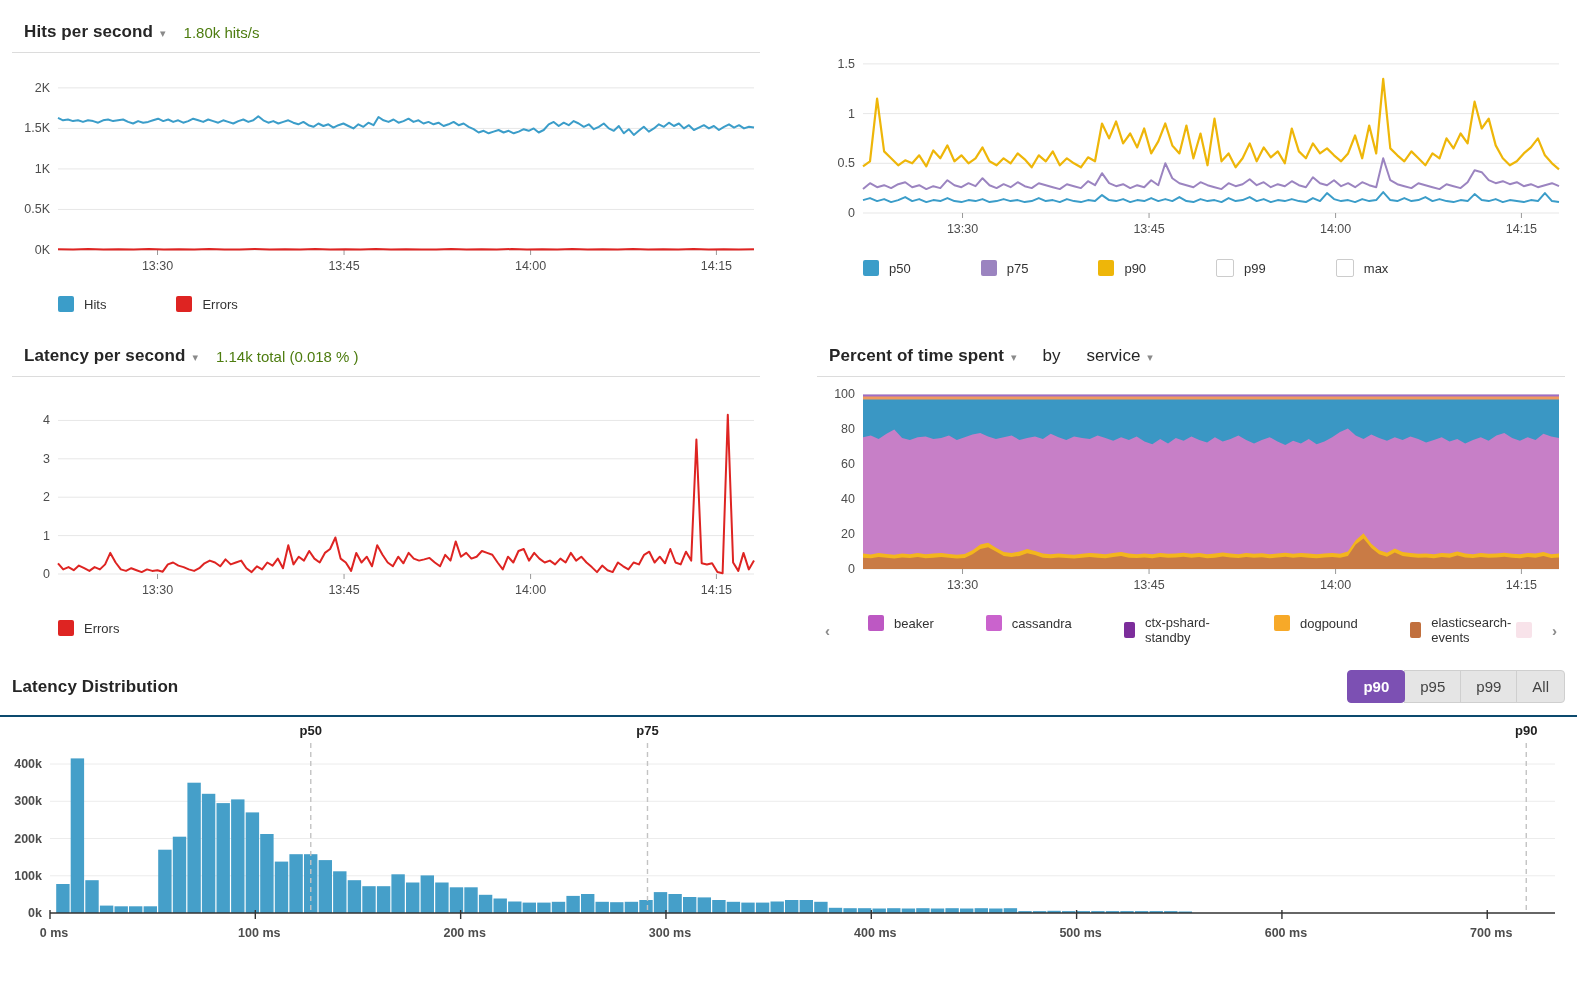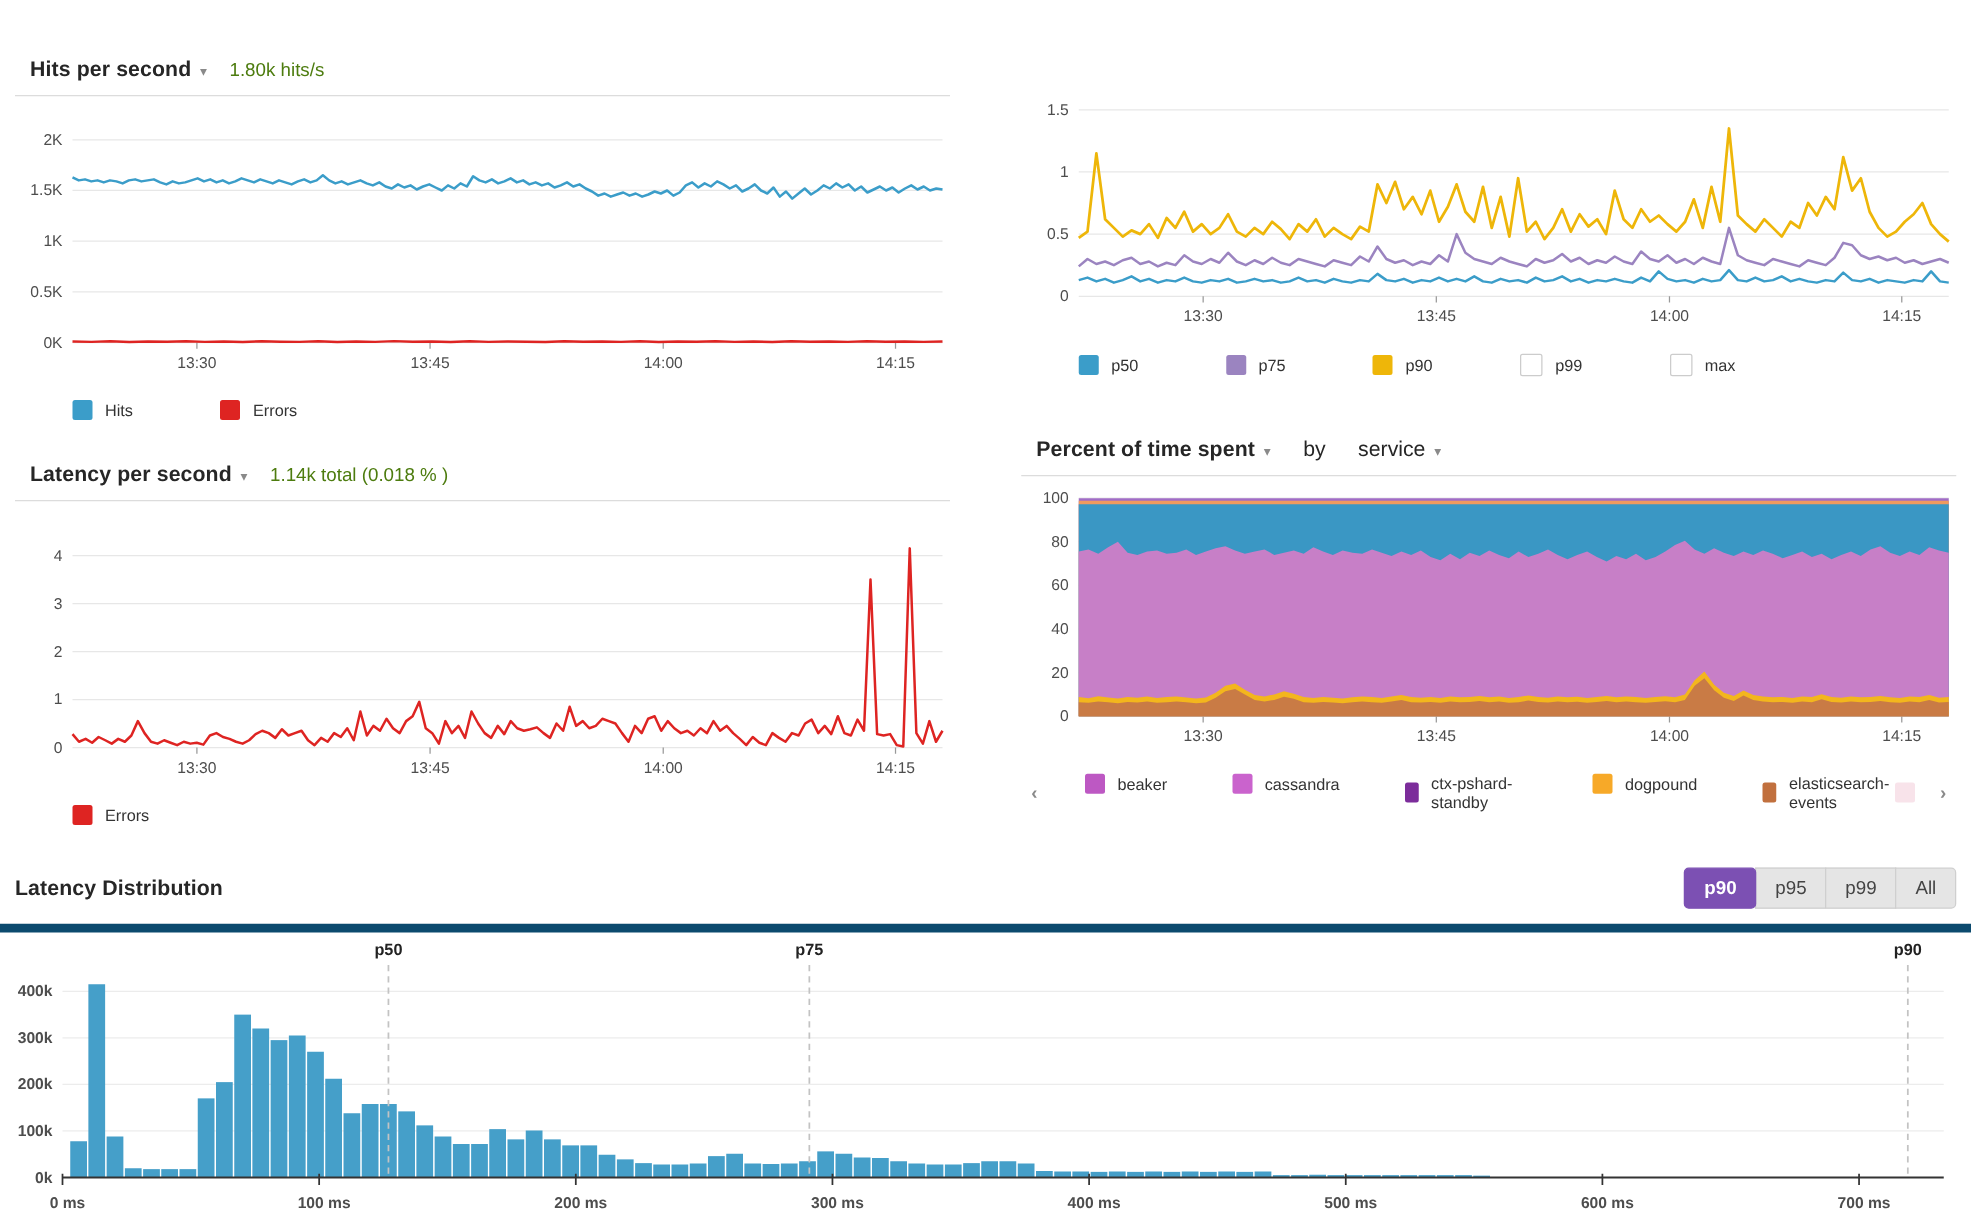--- a/index.html
+++ b/index.html
@@ -4,7 +4,7 @@
 <style>
   html,body{margin:0;padding:0;background:#ffffff;}
   body{width:1577px;height:985px;position:relative;font-family:"Liberation Sans",sans-serif;color:#2a2a2a;overflow:hidden;}
-  .panel{position:absolute;margin-top:24px;}
+  .panel{position:absolute;}
   #panel-hits{left:12px;top:16px;width:748px;}
   #panel-latency{left:817px;top:16px;width:748px;}
   #panel-errors{left:12px;top:340px;width:748px;}

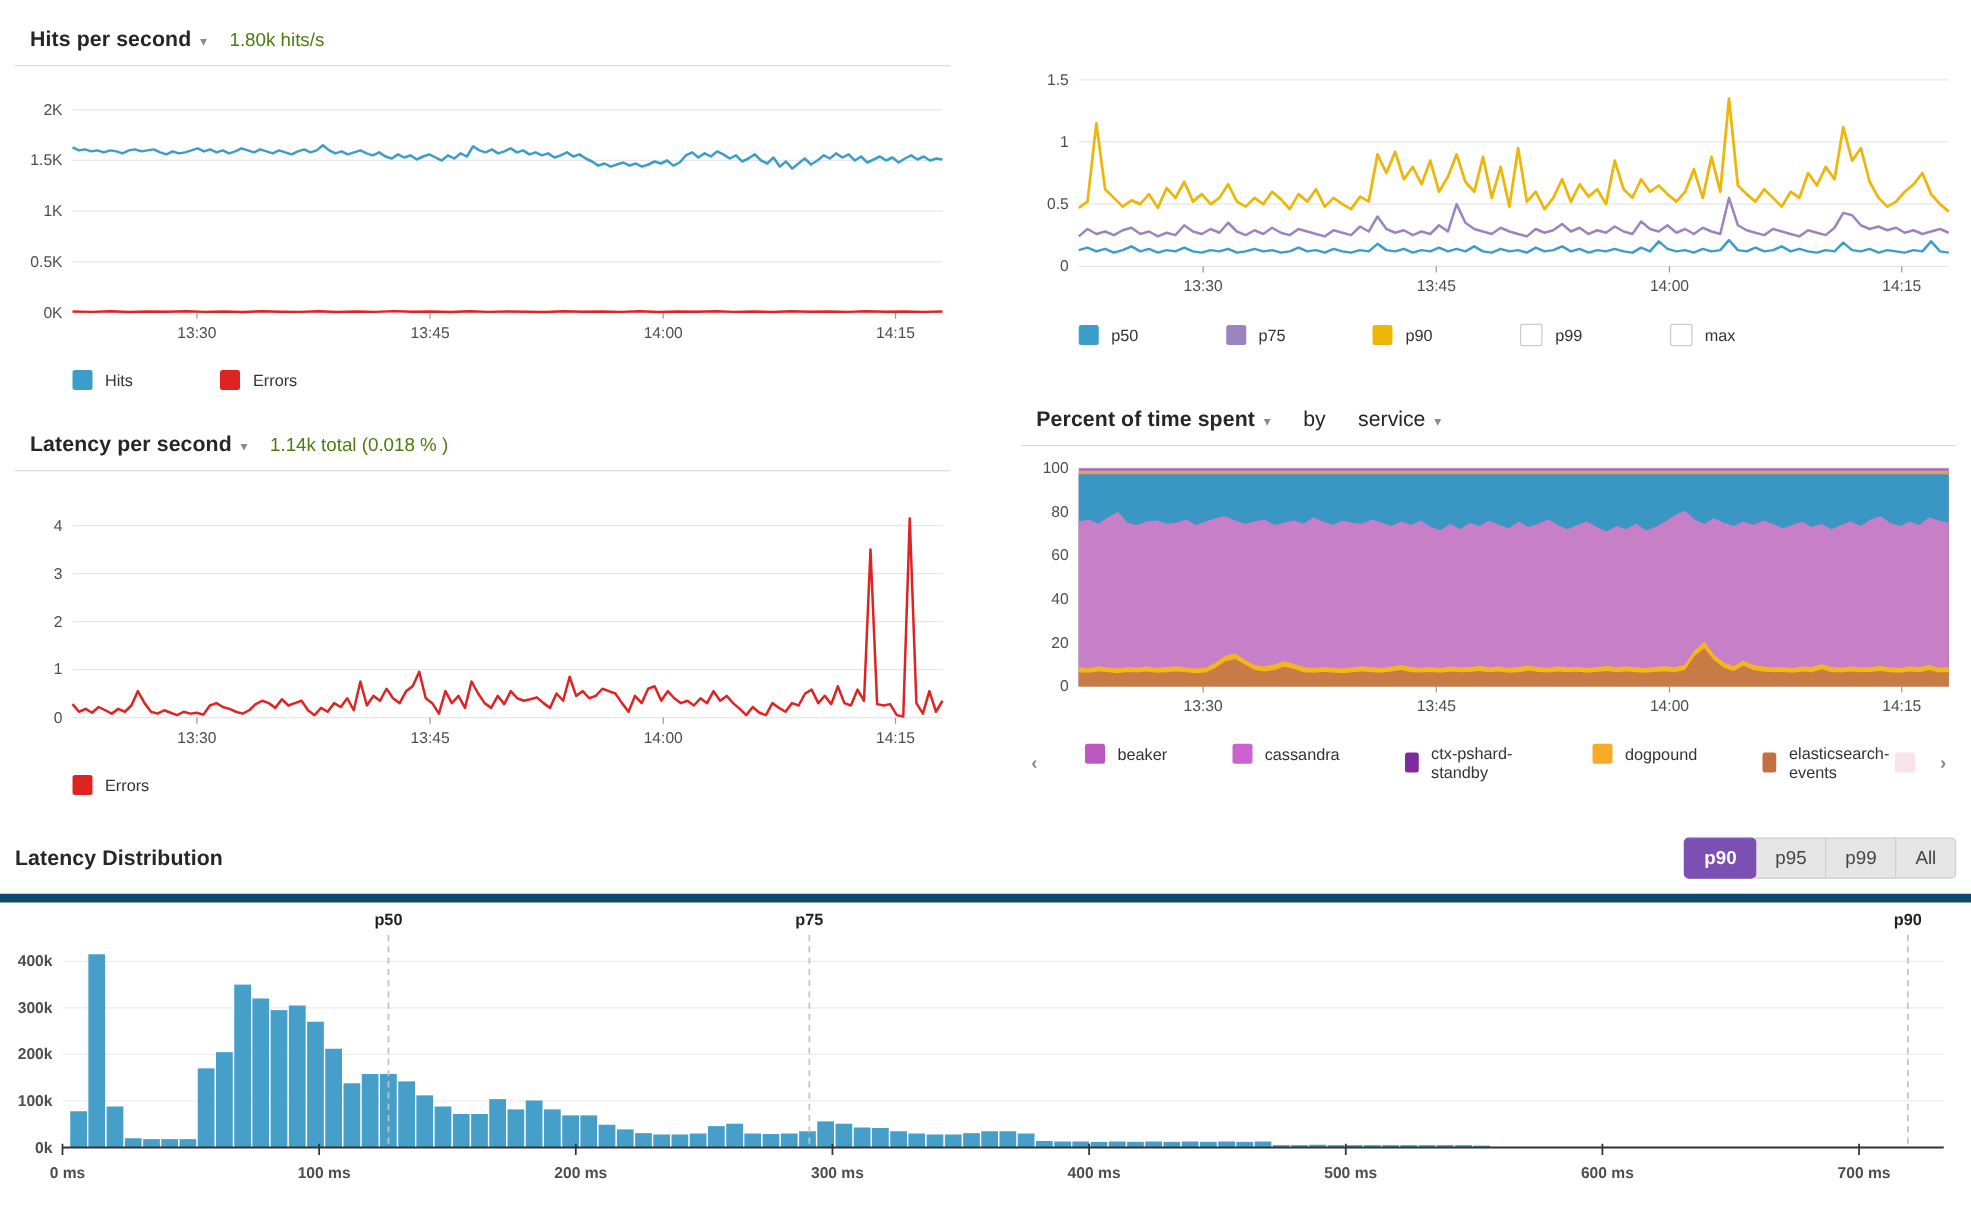--- a/index.html
+++ b/index.html
@@ -8,7 +8,7 @@
   #panel-hits{left:12px;top:16px;width:748px;}
   #panel-latency{left:817px;top:16px;width:748px;}
   #panel-errors{left:12px;top:340px;width:748px;}
-  #panel-timespent{left:817px;top:320px;width:748px;}
+  #panel-timespent{left:817px;top:340px;width:748px;}
   #section-distribution{left:0;top:664px;width:1577px;}
   .panel-header{display:flex;align-items:center;padding:6px 12px 10px 12px;border-bottom:1px solid #dcdcdc;}
   .panel-title{font-size:17px;font-weight:bold;color:#262626;letter-spacing:.1px;}

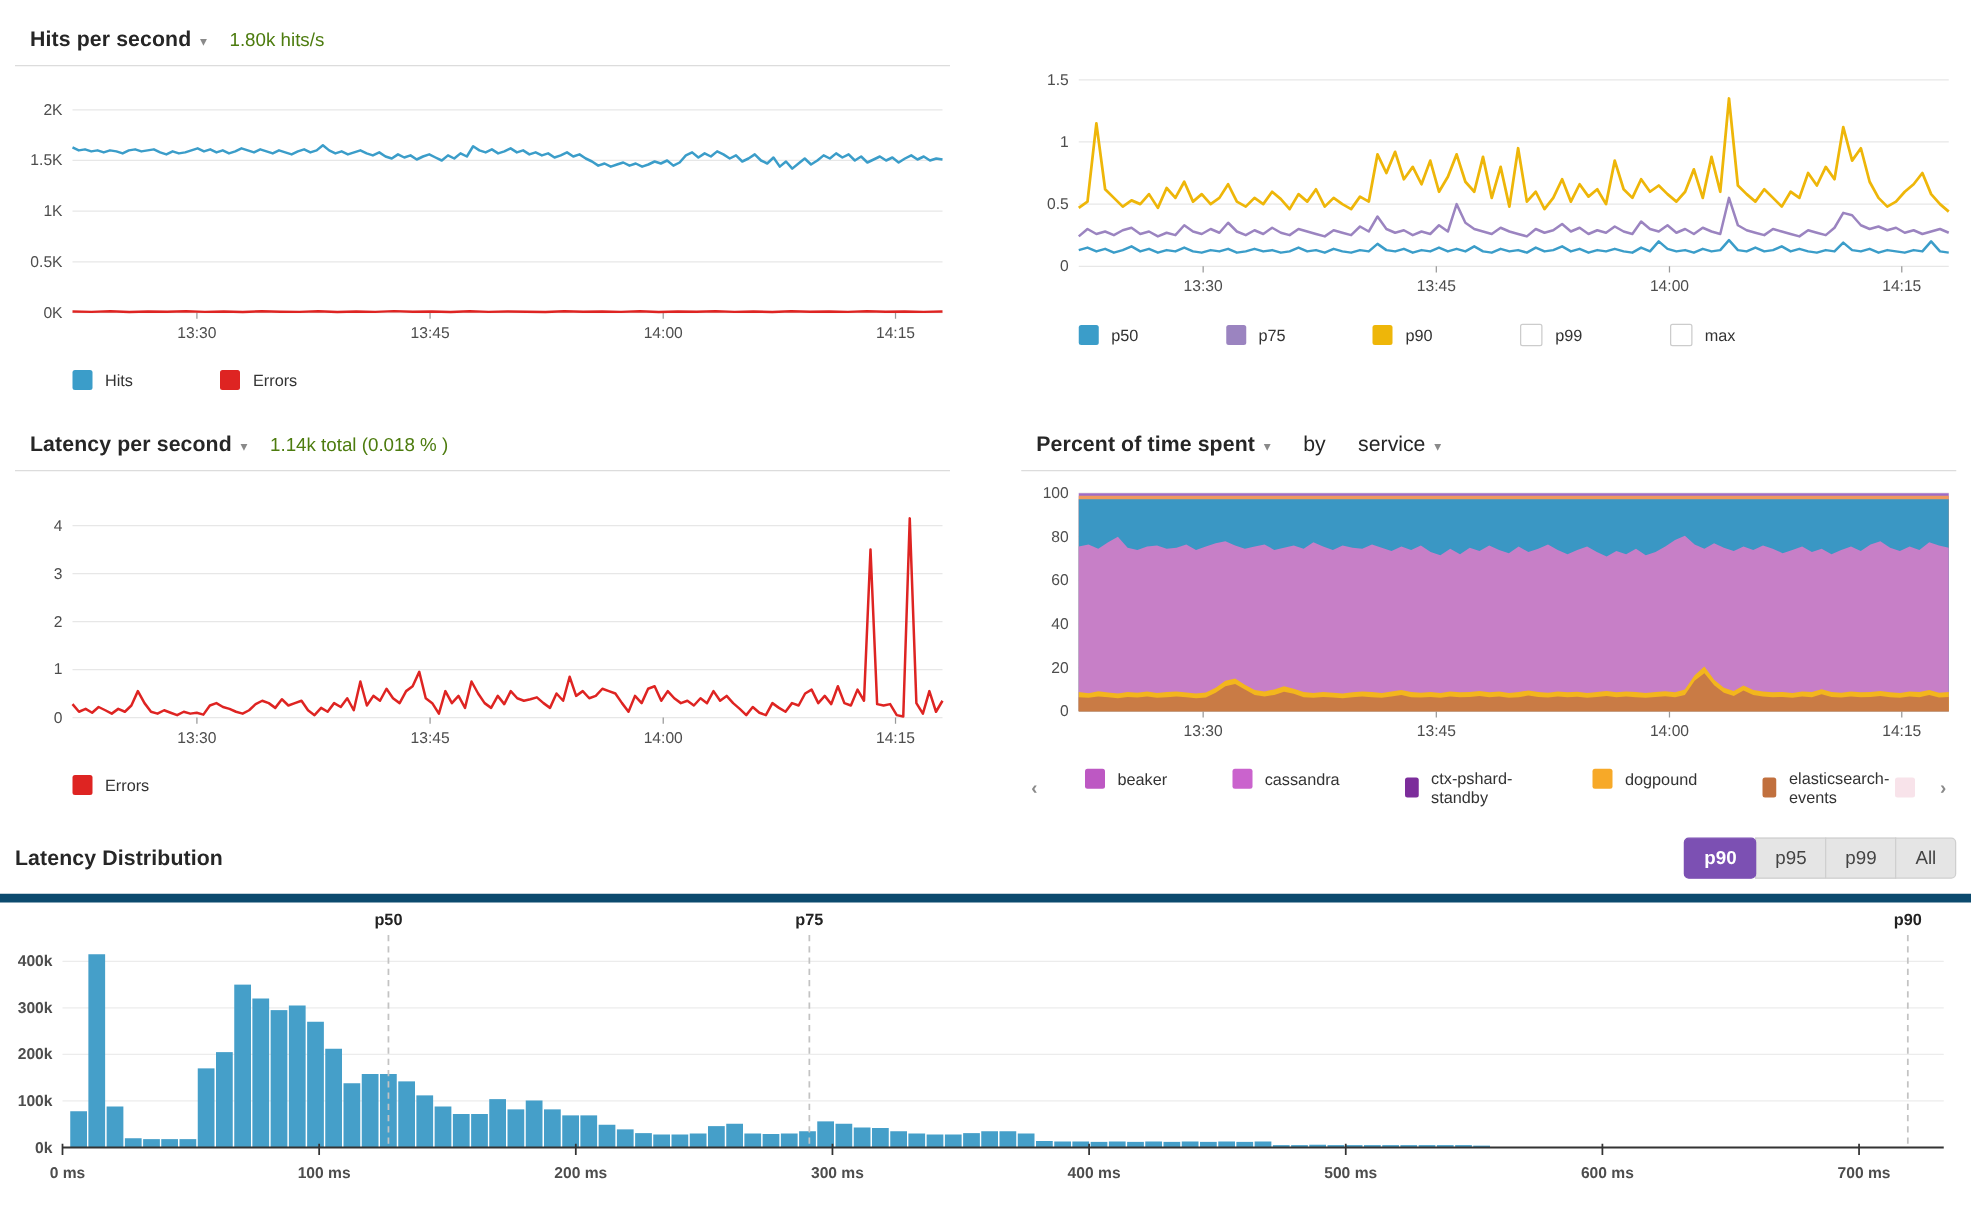--- a/index.html
+++ b/index.html
@@ -22,7 +22,7 @@
   .legend-row-scroll{display:flex;align-items:center;justify-content:space-between;padding:8px 2px 0 2px;}
   .legend-items-center{display:flex;align-items:flex-start;gap:20px;}
   .scroll-arrow{font-size:15px;color:#8a8a8a;cursor:pointer;padding:0 6px;font-weight:bold;}
-  #dist-header{display:flex;align-items:center;justify-content:space-between;padding:6px 12px 12px 12px;border-bottom:7px solid #0c4a6e;}
+  #dist-header{display:flex;align-items:center;justify-content:space-between;padding:6px 12px 12px 12px;border-bottom:2px solid #0c4a6e;}
   .btn-group{display:flex;}
   .btn-group button{font-family:"Liberation Sans",sans-serif;font-size:15px;padding:7px 15px;background:#e5e5e5;border:1px solid #cfcfcf;color:#444;cursor:pointer;margin-left:-1px;}
   .btn-group button:first-child{border-radius:4px 0 0 4px;margin-left:0;}

